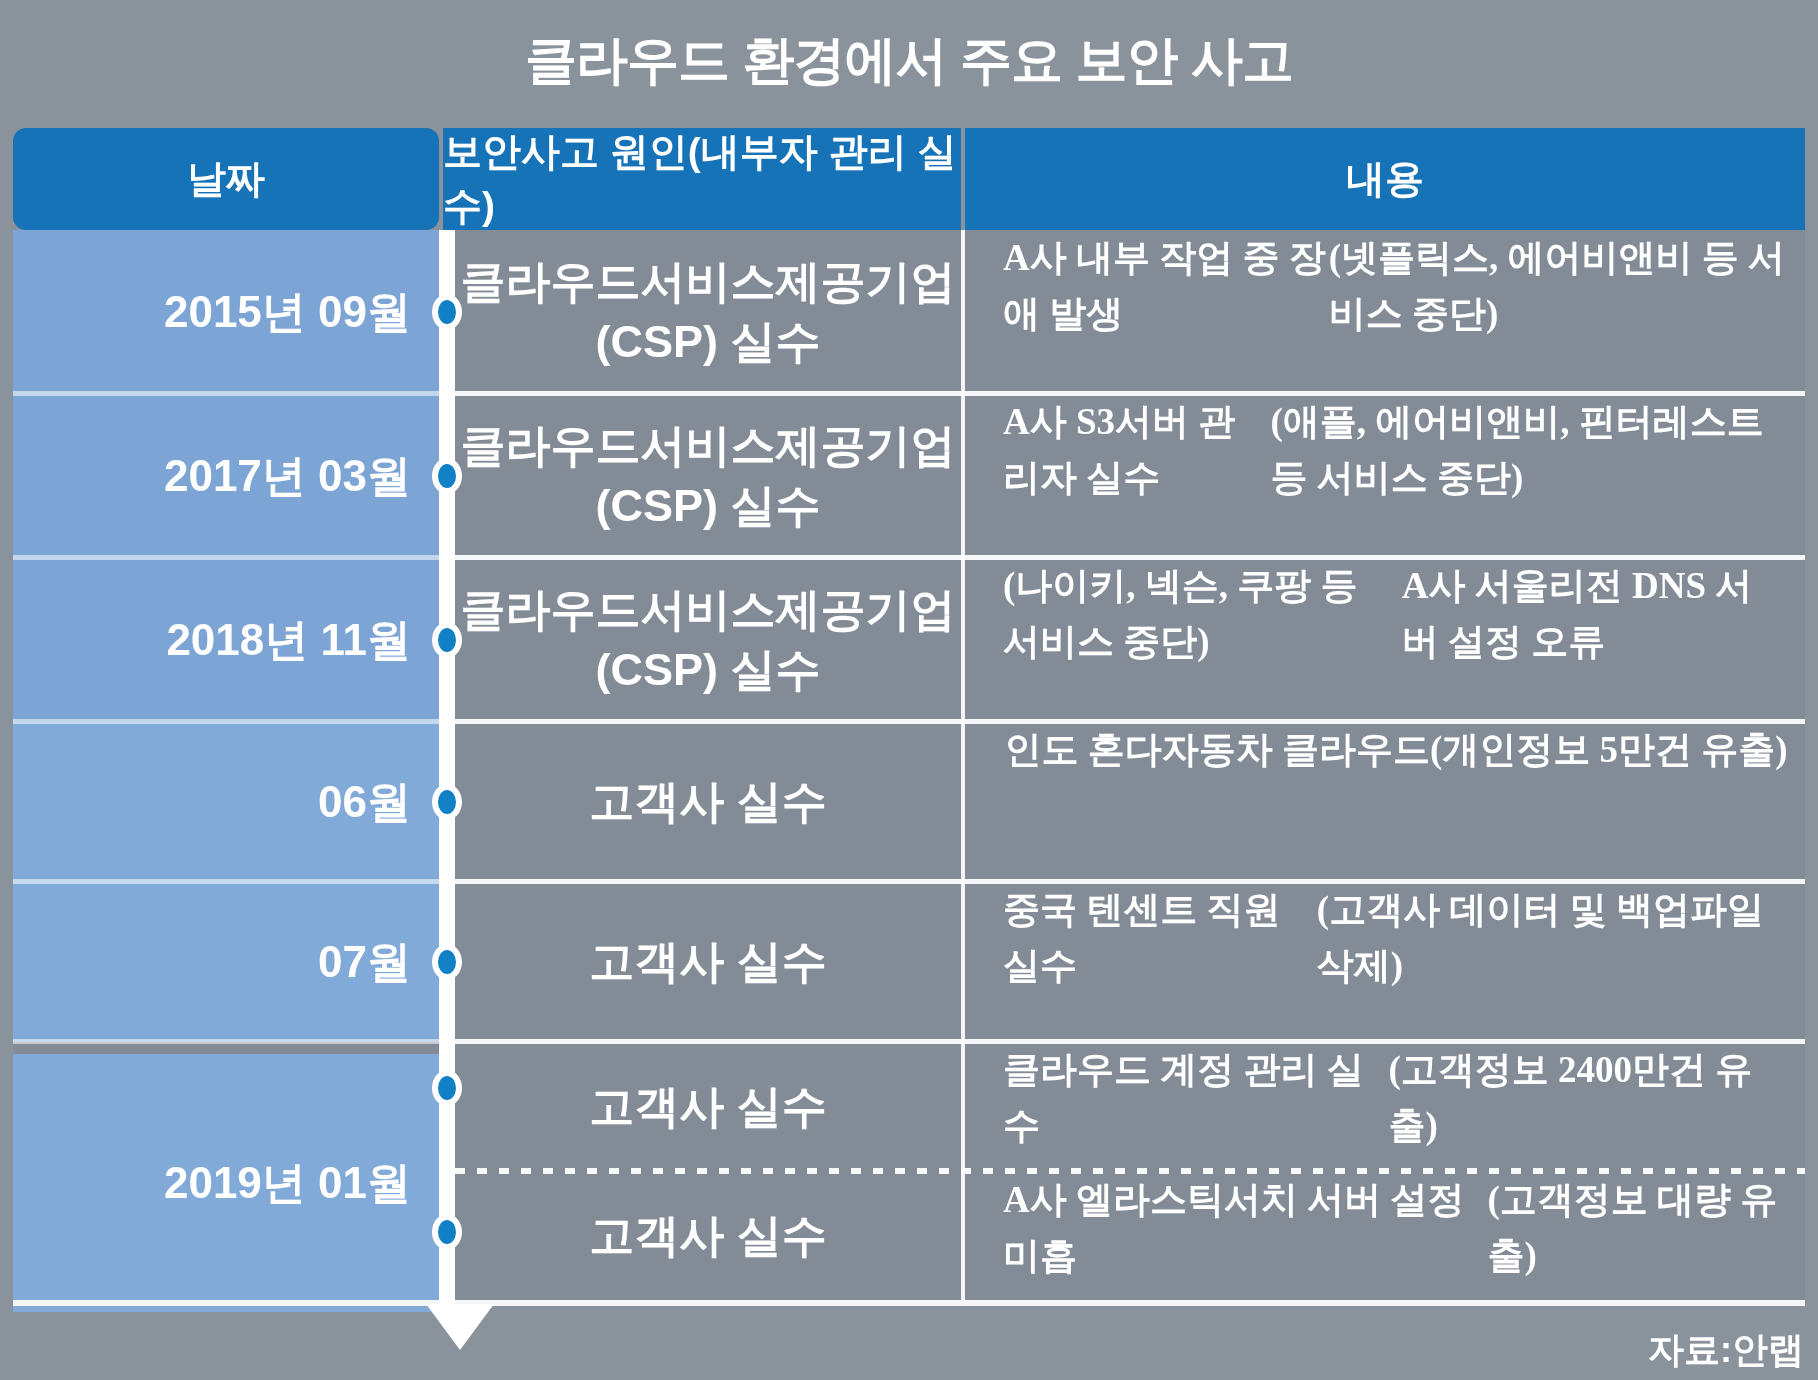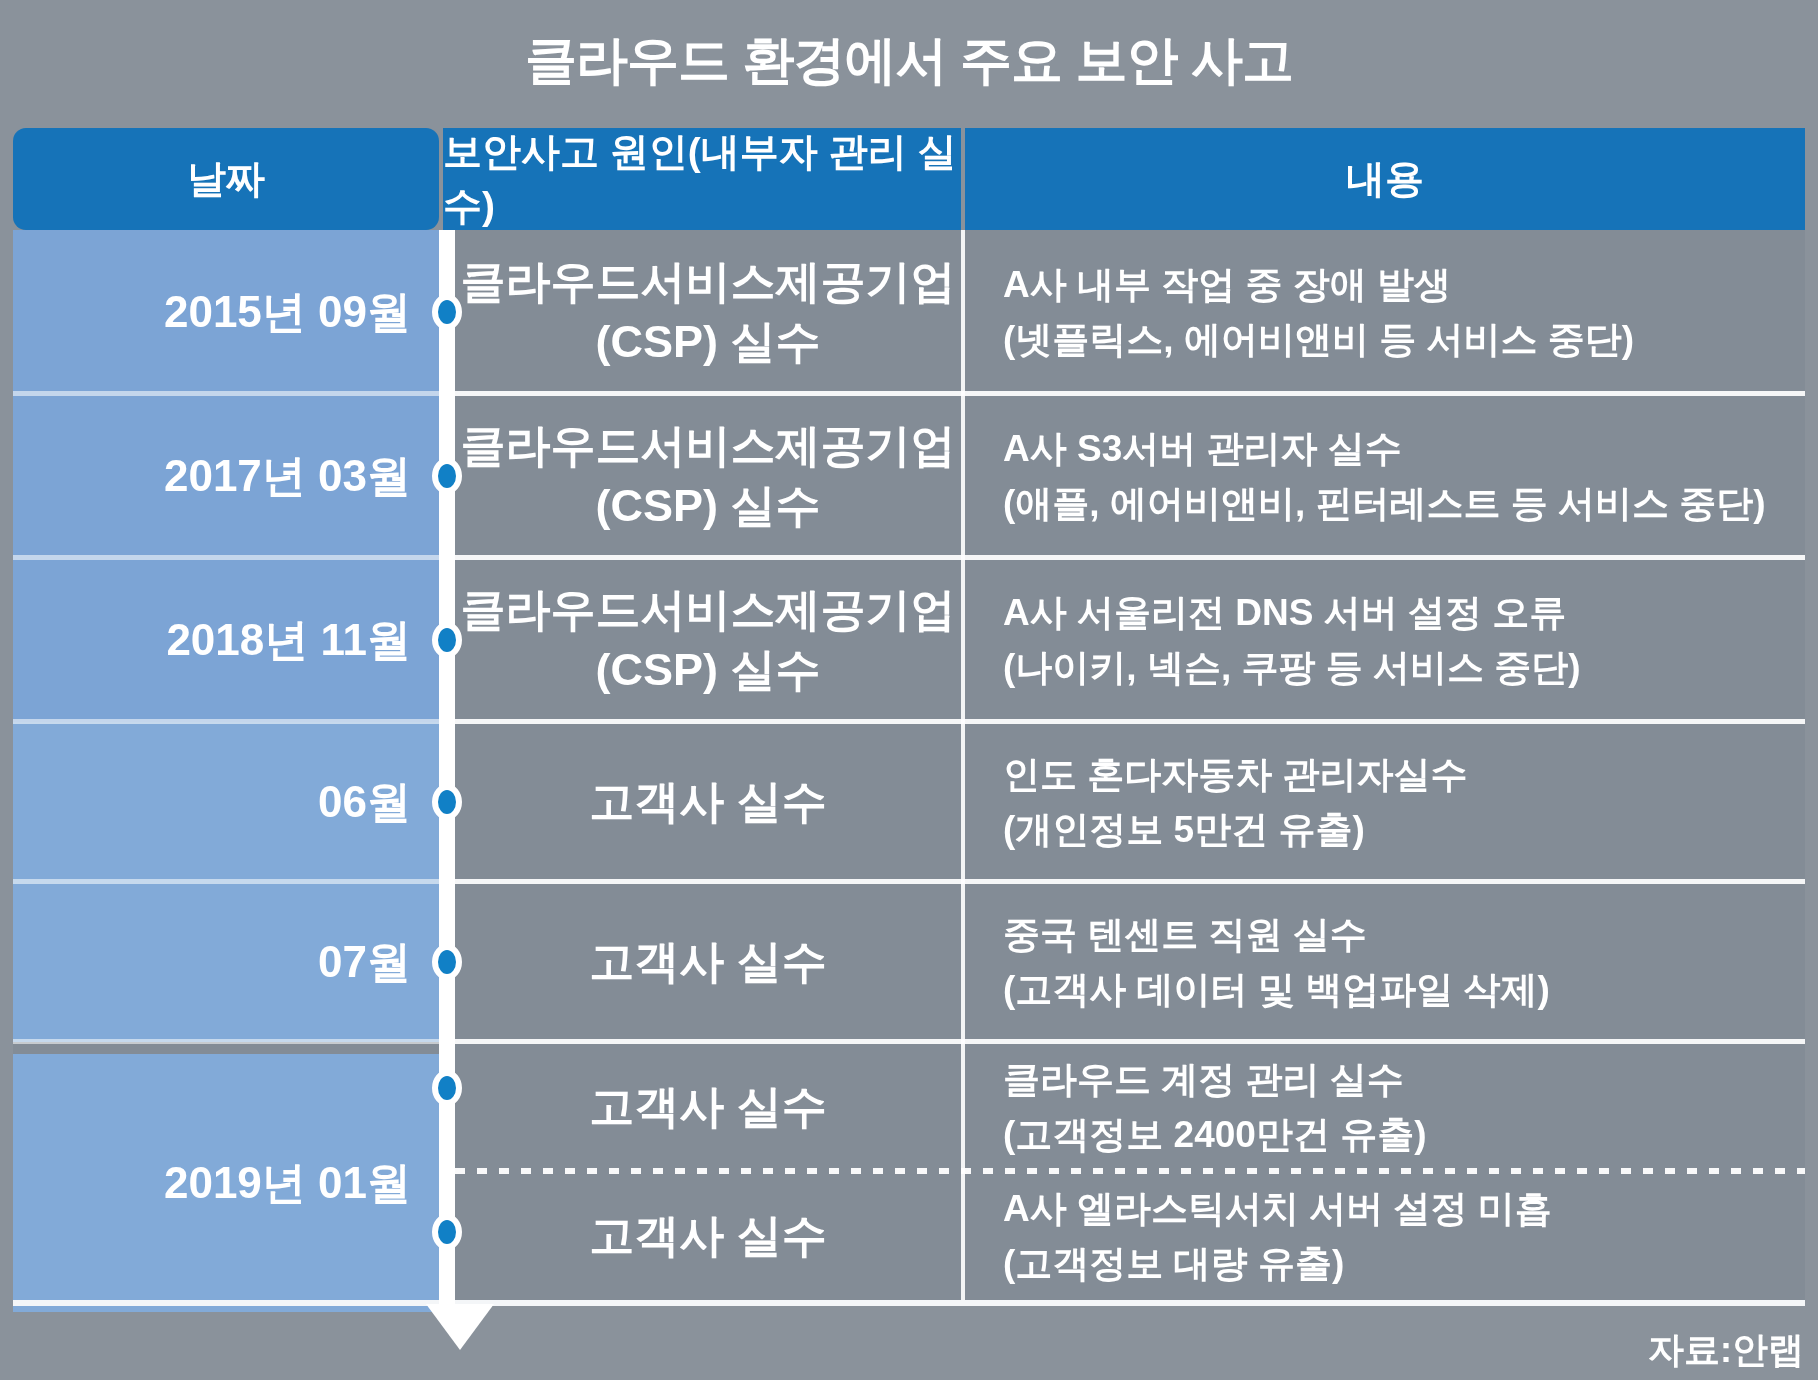--- a/index.html
+++ b/index.html
@@ -40,9 +40,9 @@
   
   .tcell{
     position:absolute;left:952px;width:840px;color:#ffffff;
-    display:flex;flex-direction:column;justify-content:center;
+    display:flex;flex-direction:row;justify-content:center;
     font-size:37px;font-weight:bold;line-height:1.5;
-    padding-left:38px;padding-right:16px;box-sizing:border-box;
+    padding-left:38px;padding-right:16px;box-sizing:border-box;font-family:Liberation Serif, serif;
   }
   
   .r1{top:102px;height:164px;} .r2{top:266px;height:164px;} .r3{top:430px;height:164px;}

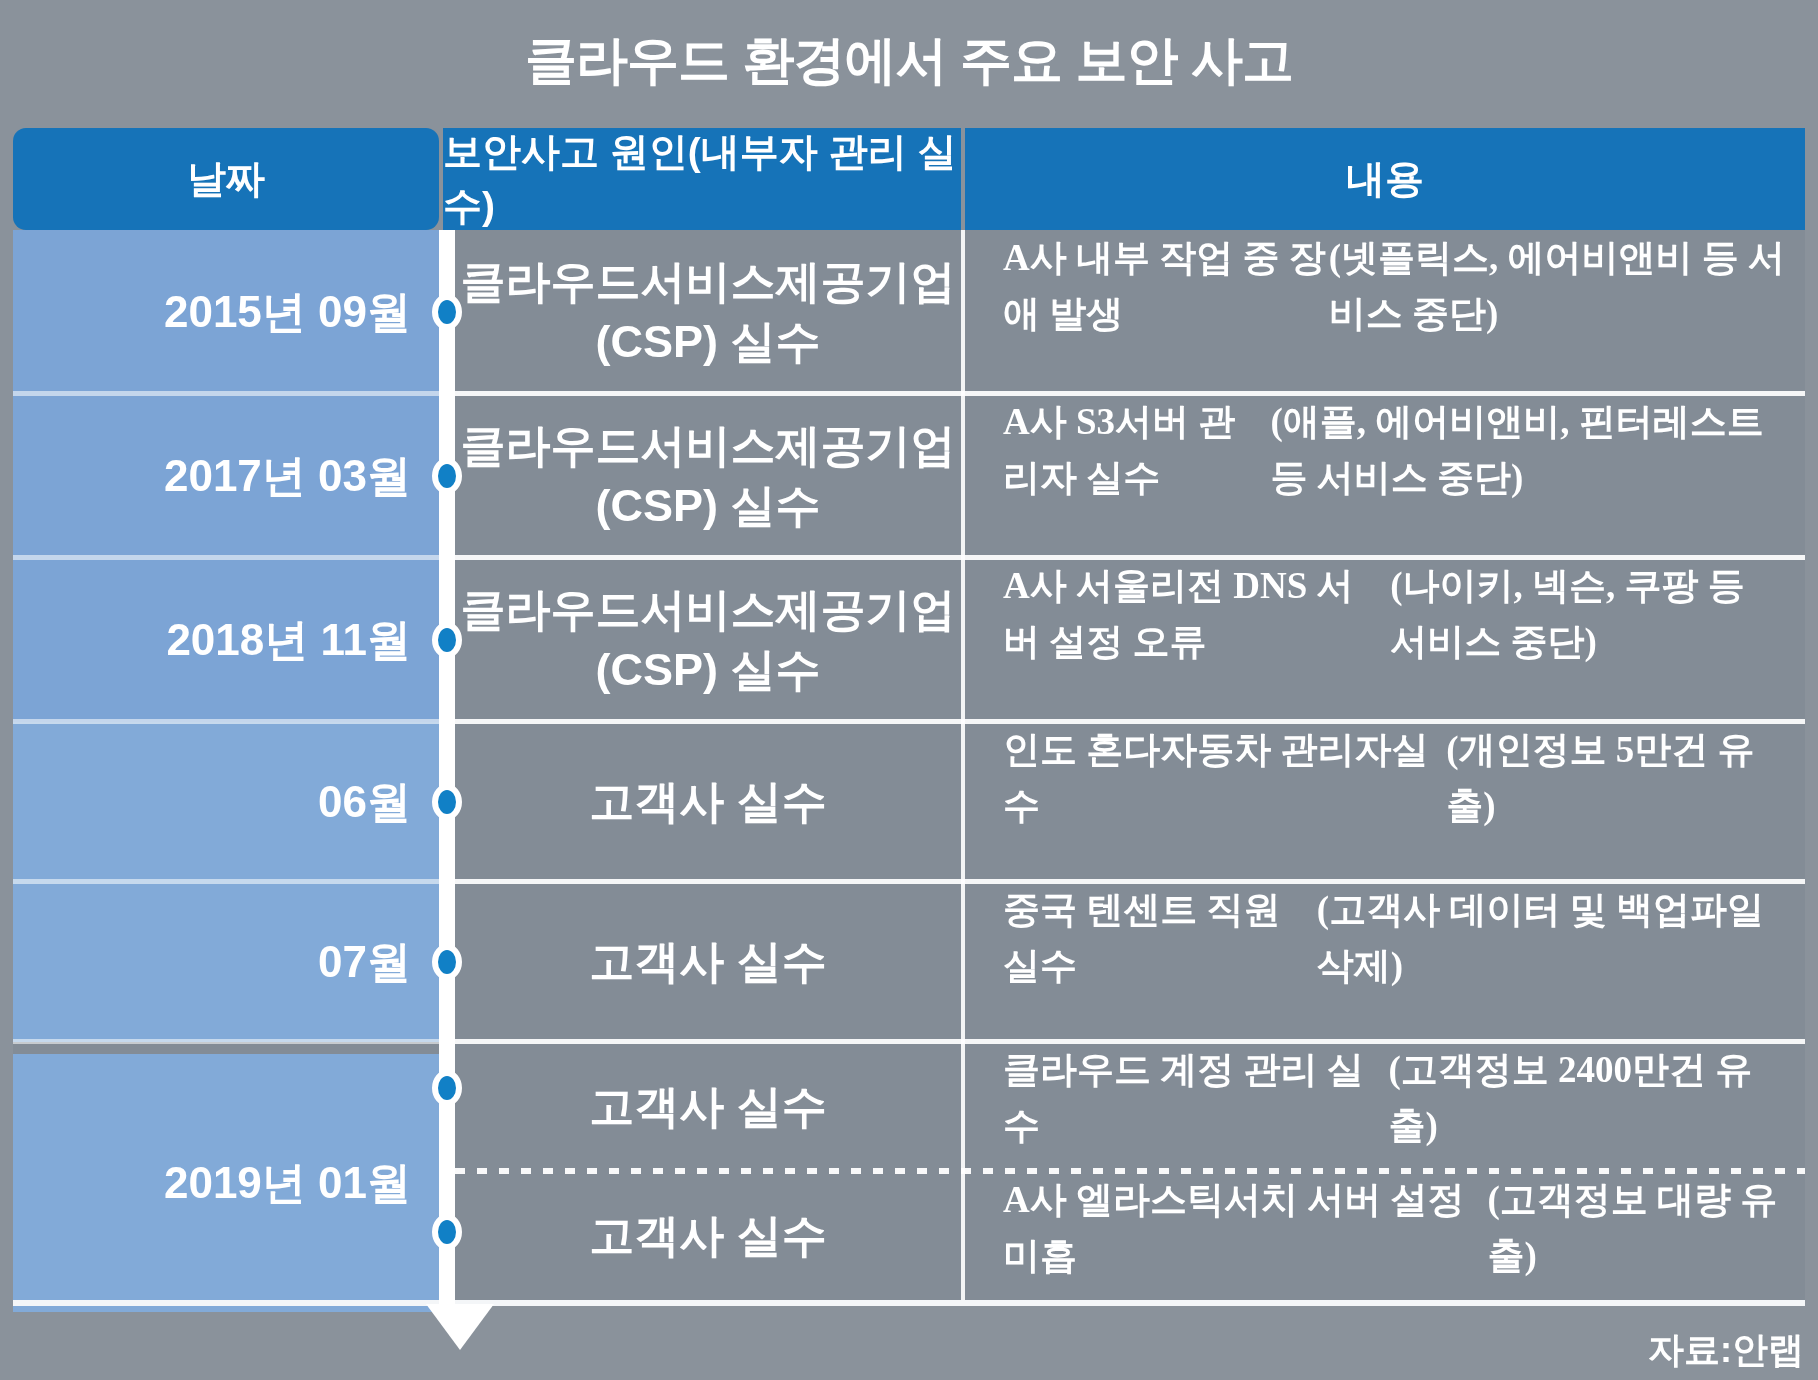--- a/index.html
+++ b/index.html
@@ -116,8 +116,8 @@
       <span>(애플, 에어비앤비, 핀터레스트 등 서비스 중단)</span>
     </div>
     <div class="tcell r3">
+      <span>(나이키, 넥슨, 쿠팡 등 서비스 중단)</span>
       <span>A사 서울리전 DNS 서버 설정 오류</span>
-      <span>(나이키, 넥슨, 쿠팡 등 서비스 중단)</span>
     </div>
     <div class="tcell r4">
       <span>인도 혼다자동차 관리자실수</span>

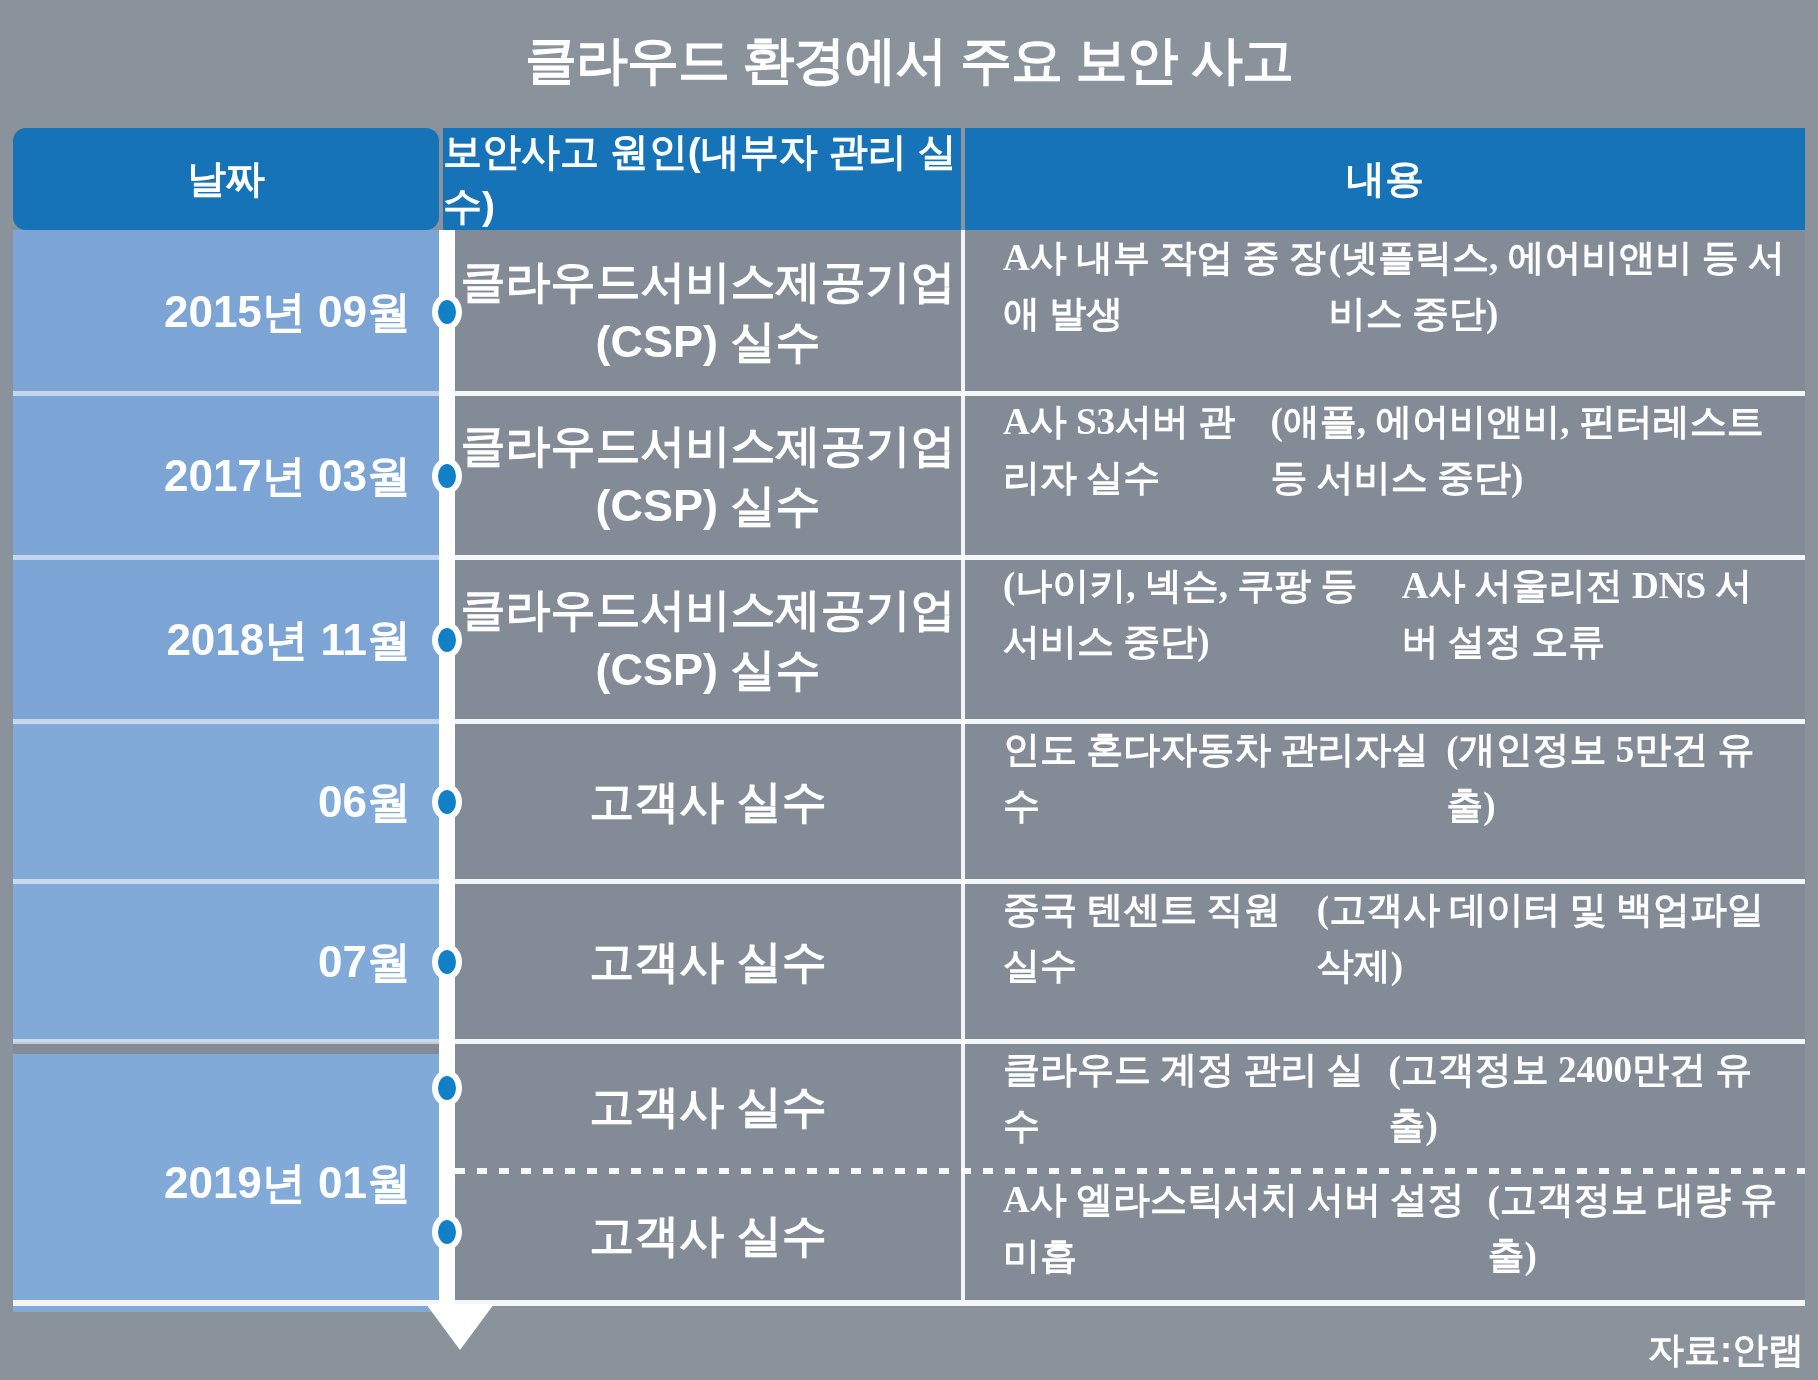--- a/index.html
+++ b/index.html
@@ -120,7 +120,7 @@
       <span>A사 서울리전 DNS 서버 설정 오류</span>
     </div>
     <div class="tcell r4">
-      <span>인도 혼다자동차 관리자실수</span>
+      <span>인도 혼다자동차 클라우드</span>
       <span>(개인정보 5만건 유출)</span>
     </div>
     <div class="tcell r5">

